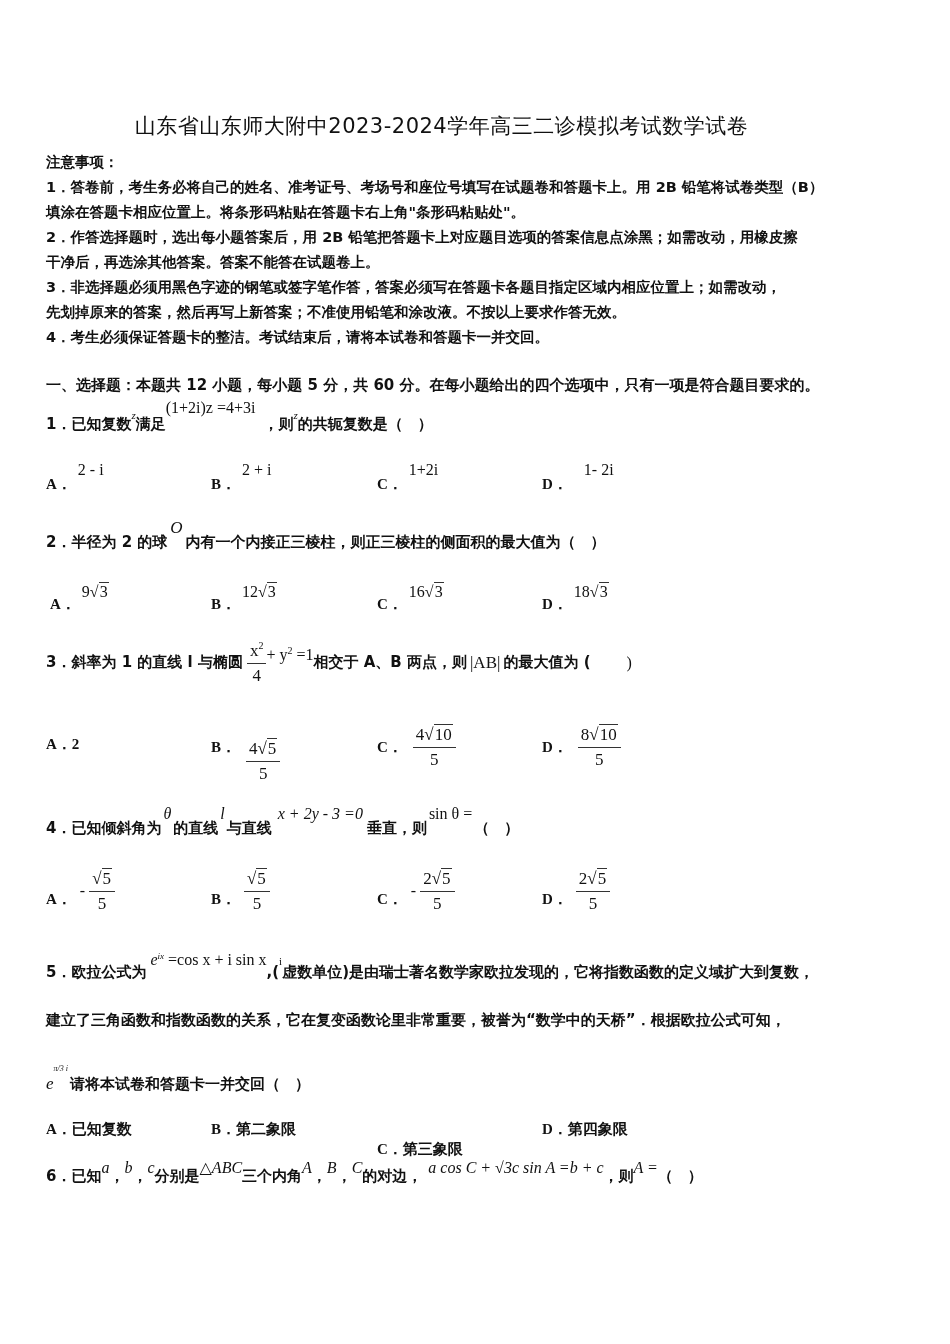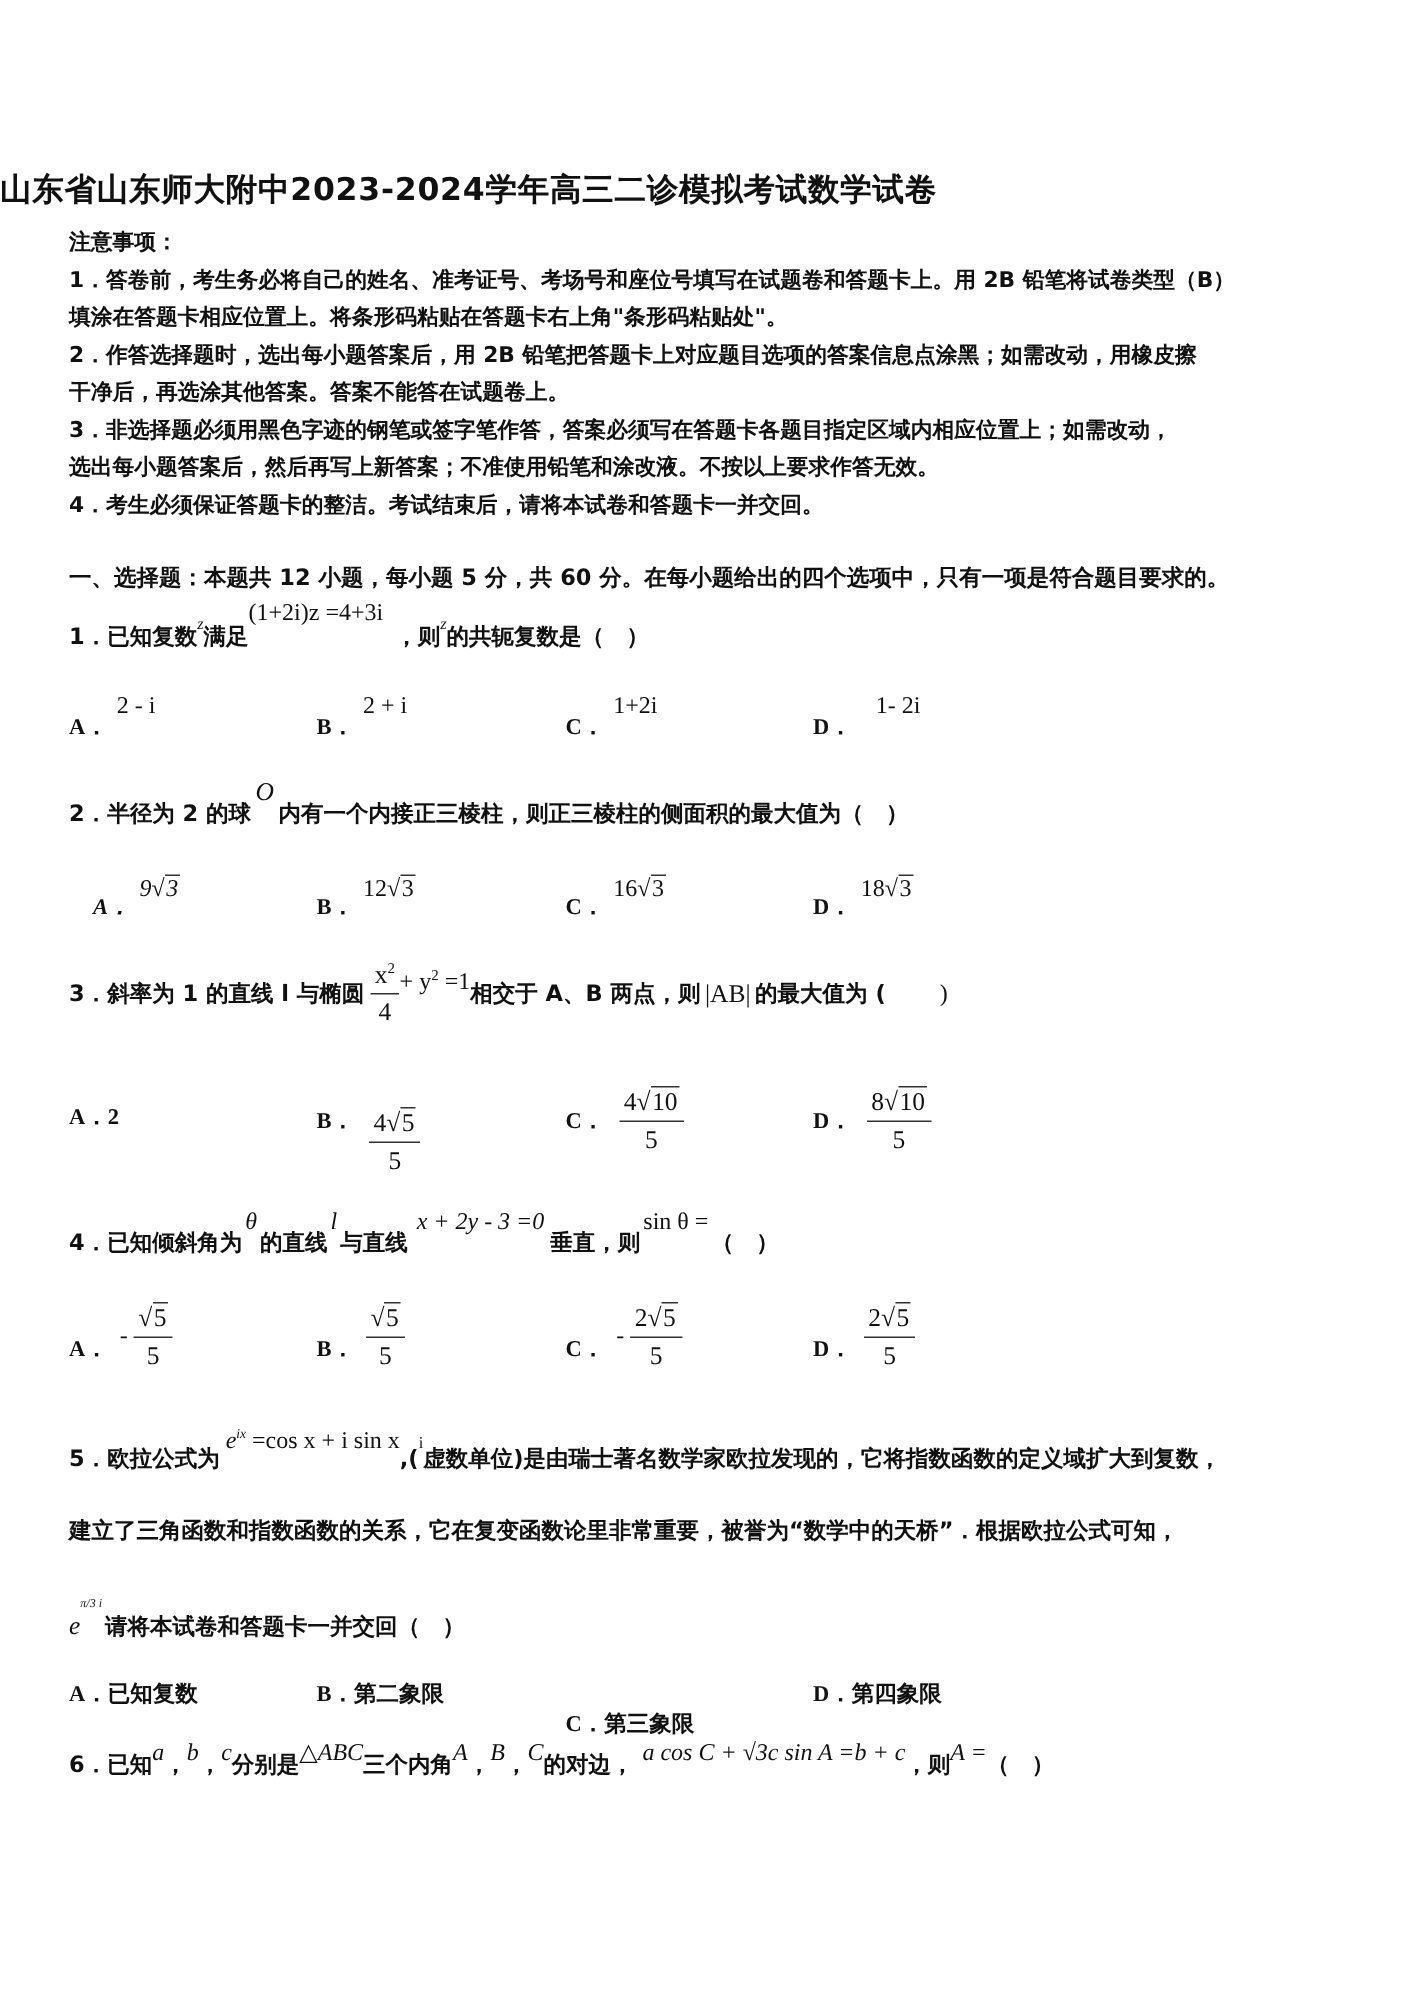--- a/index.html
+++ b/index.html
@@ -5,7 +5,7 @@
   html, body { margin: 0; padding: 0; background: #ffffff; }
   body { width: 950px; height: 1344px; position: relative; overflow: hidden; color: #111; font-family: "DejaVu Sans", sans-serif; }
   .abs { position: absolute; white-space: nowrap; }
-  .title { left: 0; width: 883px; top: 112px; text-align: left; font-size: 21px; font-weight: bold; letter-spacing: 0.5px; }
+  .title { left: 0; width: 883px; top: 112px; text-align: center; font-size: 21px; font-weight: normal; letter-spacing: 0.5px; }
   .txt { font-size: 15px; font-weight: bold; }
   .notice { font-size: 14.5px; font-weight: bold; line-height: 25px; left: 46px; }
   .m { font-family: "Liberation Serif", "DejaVu Serif", serif; font-weight: normal; font-size: 16px; }

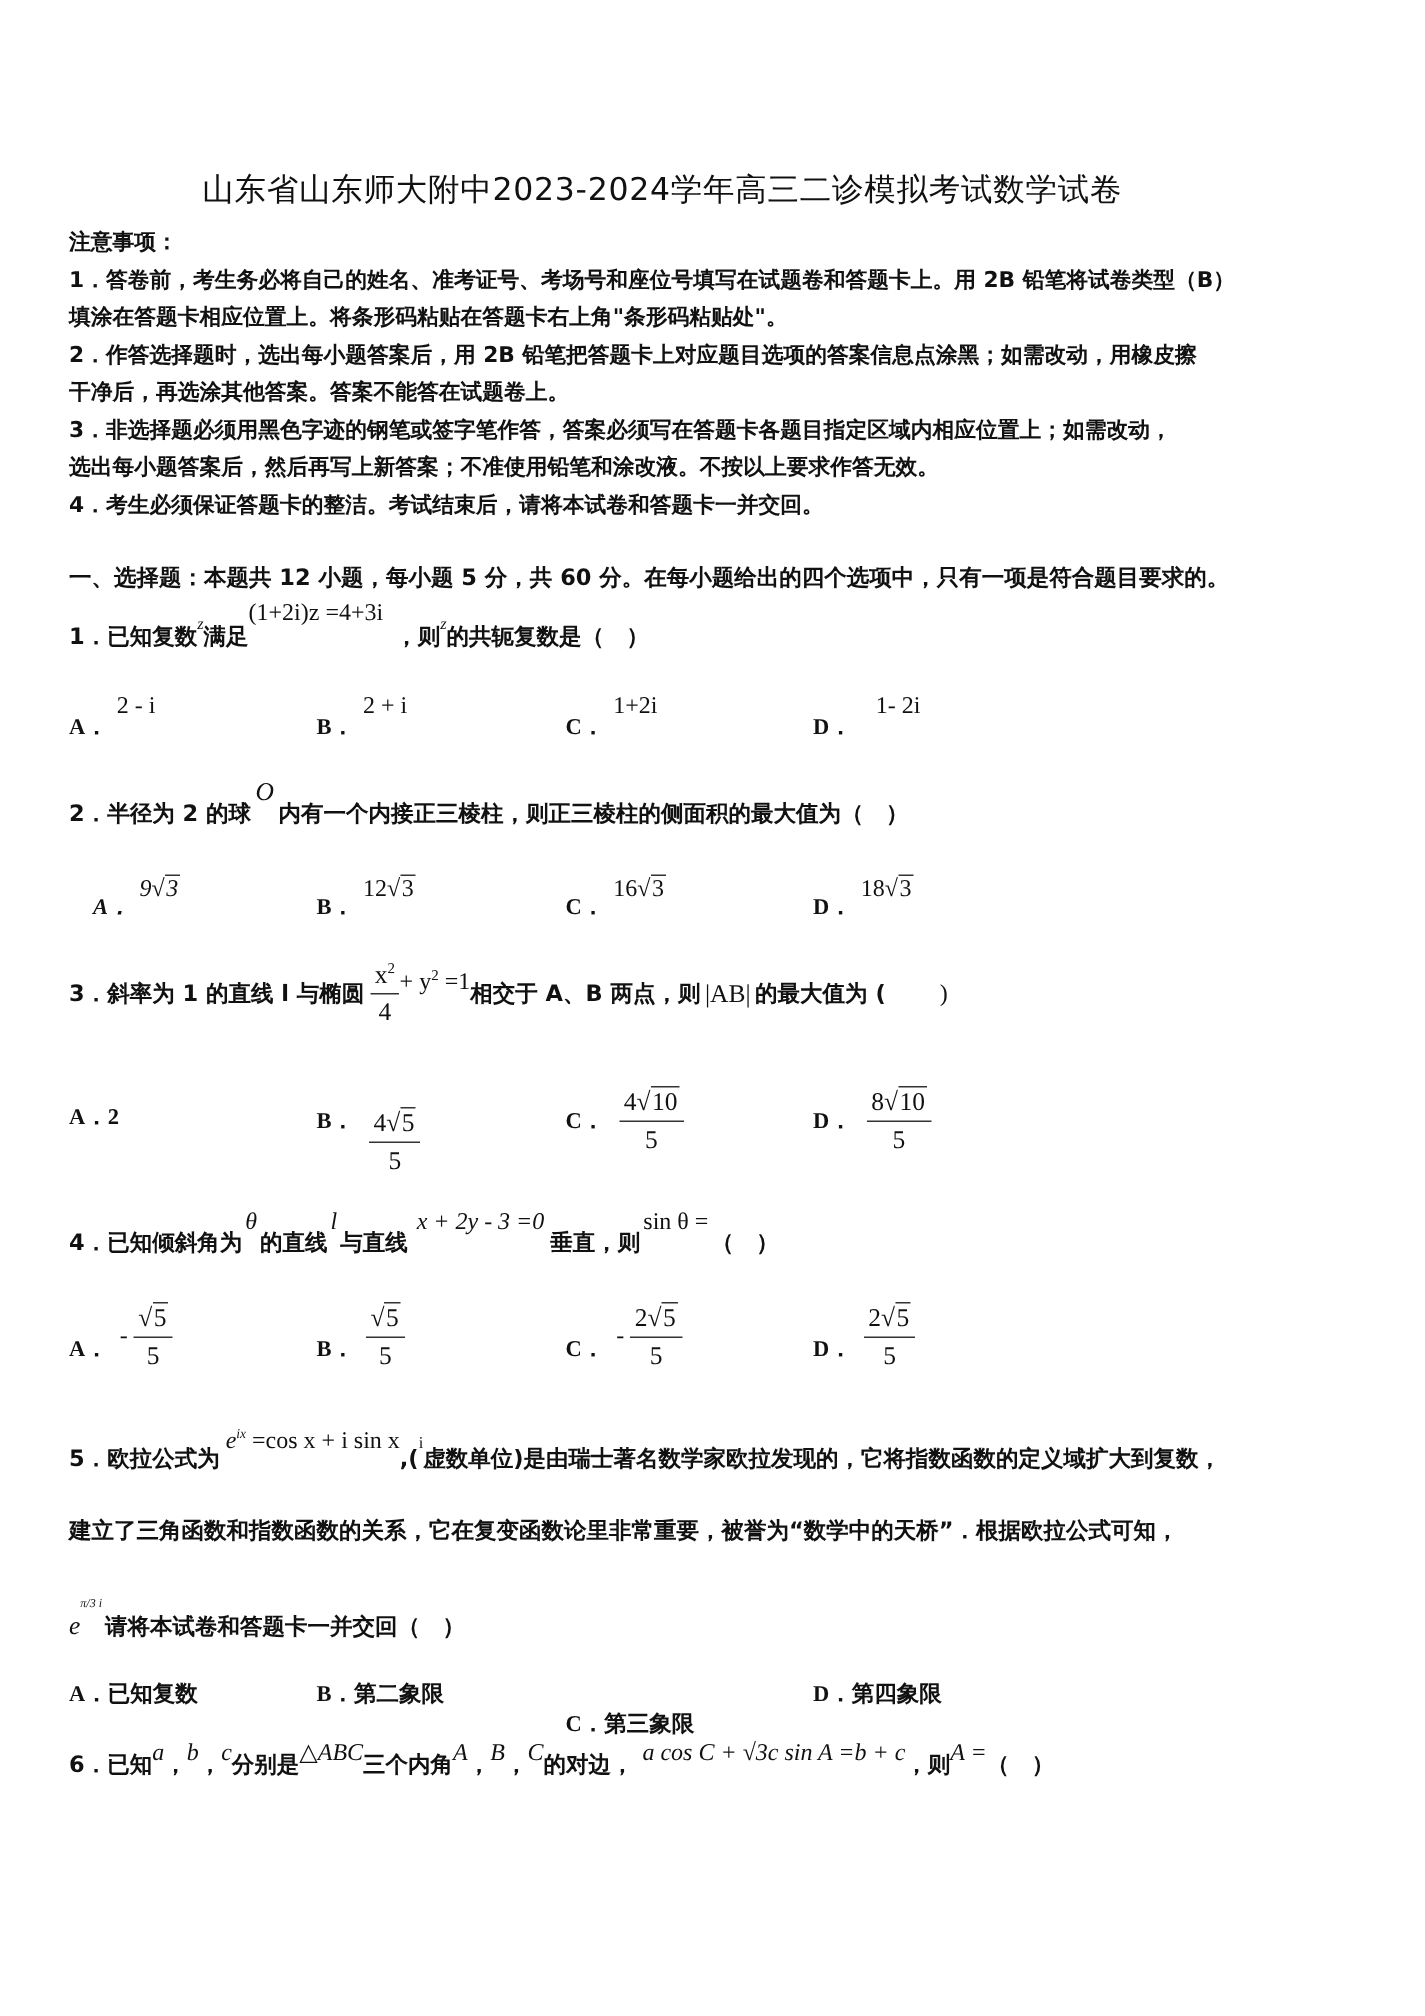--- a/index.html
+++ b/index.html
@@ -29,7 +29,7 @@
 <div class="abs notice" style="top:225px;">2．作答选择题时，选出每小题答案后，用 2B 铅笔把答题卡上对应题目选项的答案信息点涂黑；如需改动，用橡皮擦</div>
 <div class="abs notice" style="top:250px;">干净后，再选涂其他答案。答案不能答在试题卷上。</div>
 <div class="abs notice" style="top:275px;">3．非选择题必须用黑色字迹的钢笔或签字笔作答，答案必须写在答题卡各题目指定区域内相应位置上；如需改动，</div>
-<div class="abs notice" style="top:300px;">选出每小题答案后，然后再写上新答案；不准使用铅笔和涂改液。不按以上要求作答无效。</div>
+<div class="abs notice" style="top:300px;">先划掉原来的答案，然后再写上新答案；不准使用铅笔和涂改液。不按以上要求作答无效。</div>
 <div class="abs notice" style="top:325px;">4．考生必须保证答题卡的整洁。考试结束后，请将本试卷和答题卡一并交回。</div>
 
 <div class="abs txt" style="left:46px; top:376px;">一、选择题：本题共 12 小题，每小题 5 分，共 60 分。在每小题给出的四个选项中，只有一项是符合题目要求的。</div>

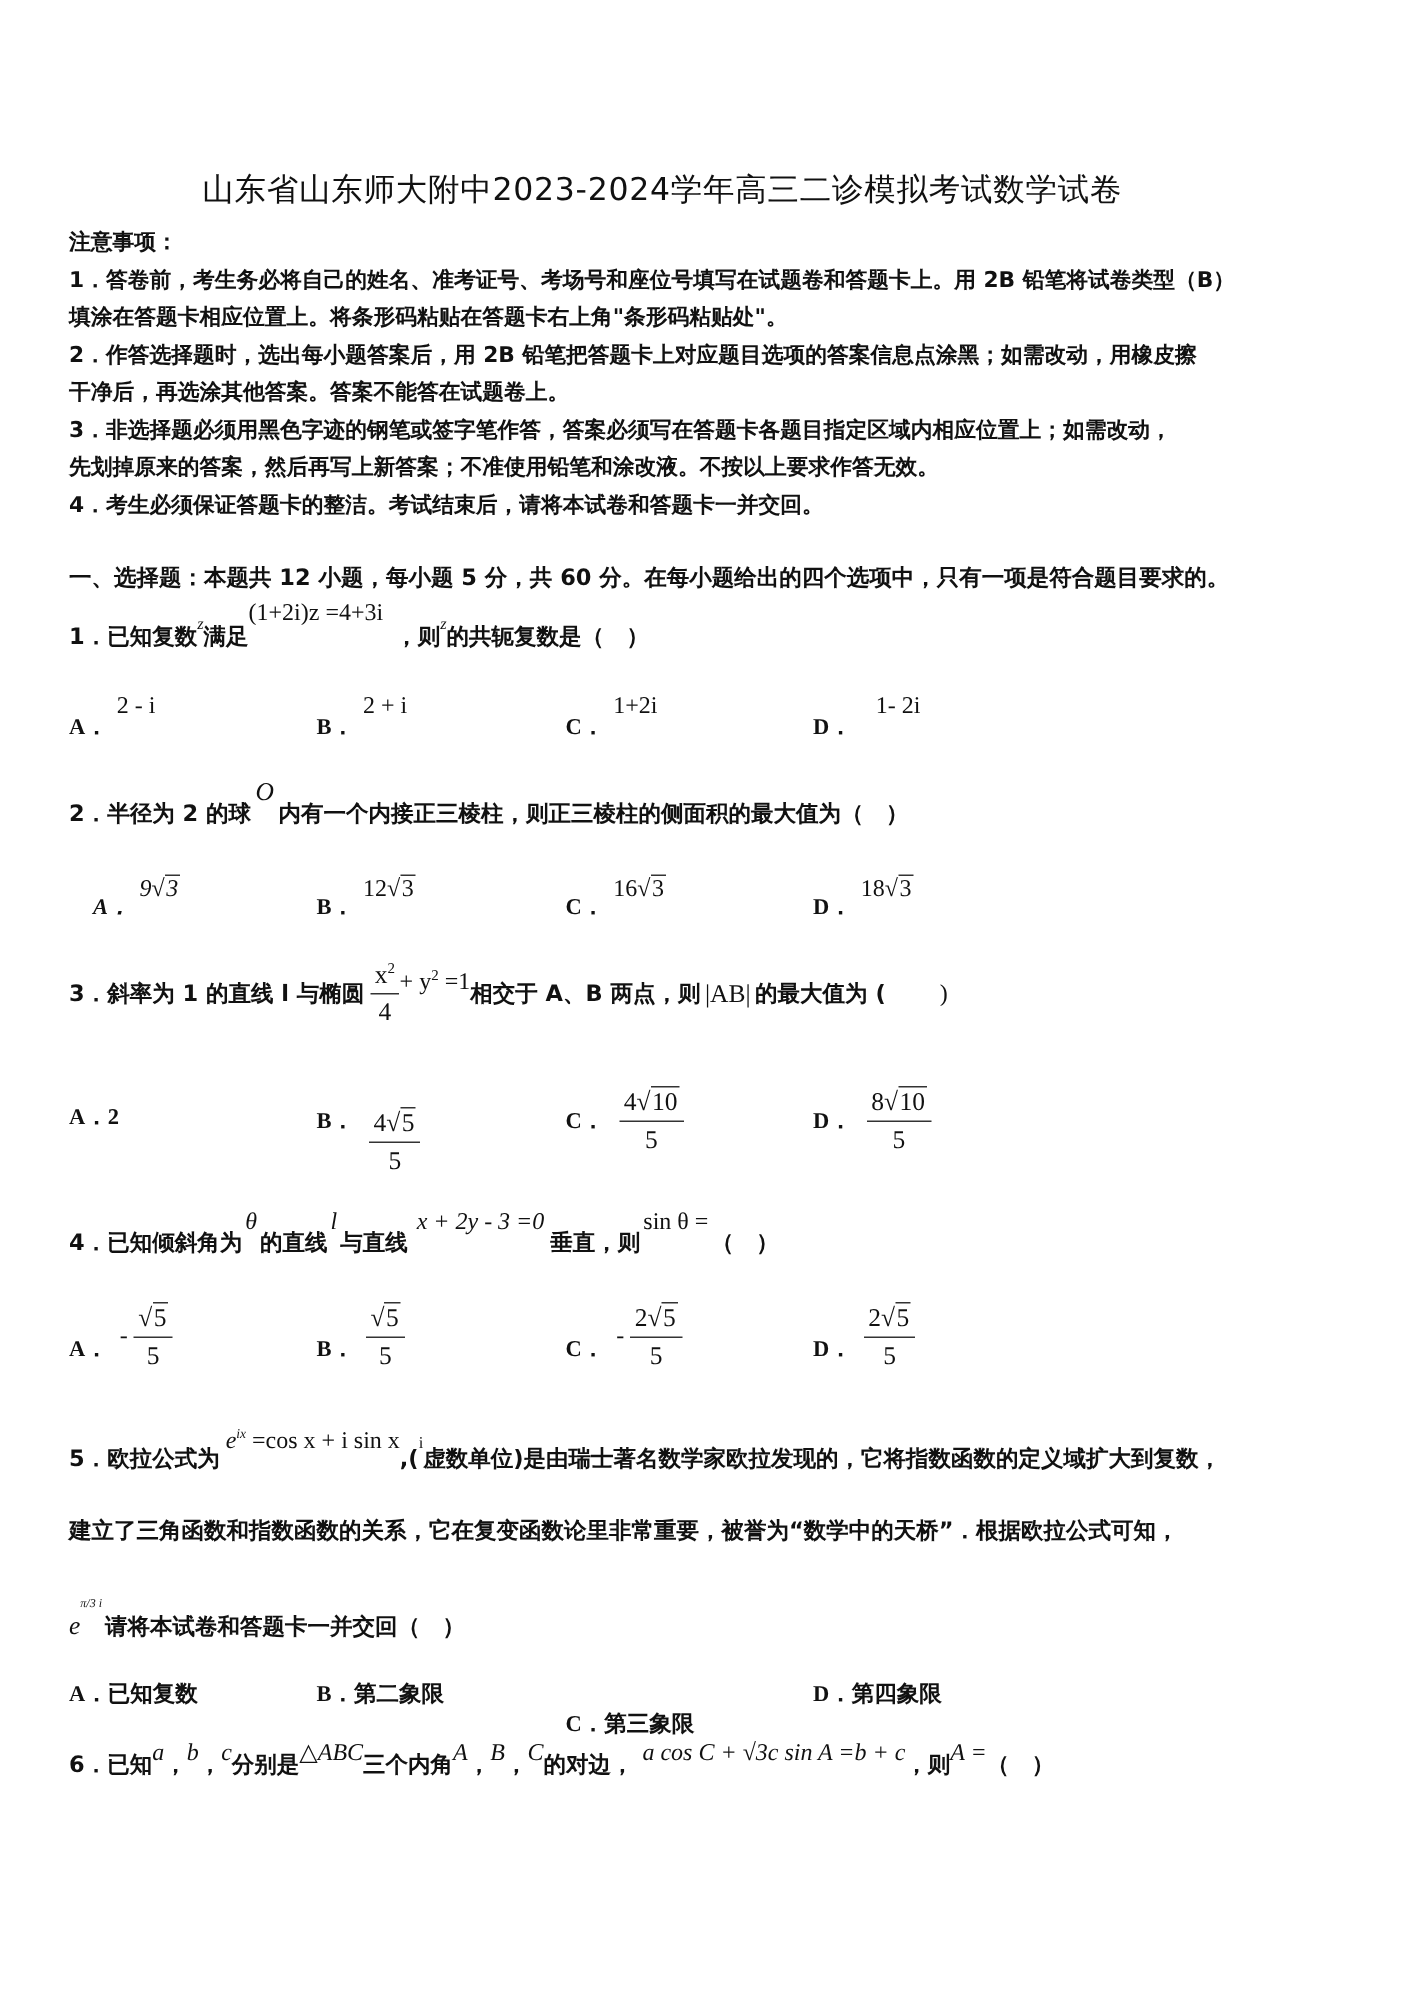--- a/index.html
+++ b/index.html
@@ -50,7 +50,7 @@
 </div>
 
 <div class="abs" style="left:46px; top:582px; width:640px;">
-  <span class="abs" style="left:16px;font-style:italic;"><span class="opt-label" style="position:relative; top:12px;">A．</span><span class="m" style="margin-left:6px;">9</span><span class="m">√</span><span class="m sqrt"><span class="rad">3</span></span></span>
+  <span class="abs" style="left:4px;"><span class="opt-label" style="position:relative; top:12px;">A．</span><span class="m" style="margin-left:6px;">9</span><span class="m">√</span><span class="m sqrt"><span class="rad">3</span></span></span>
   <span class="abs" style="left:165px;"><span class="opt-label" style="position:relative; top:12px;">B．</span><span class="m" style="margin-left:6px;">12</span><span class="m">√</span><span class="m sqrt"><span class="rad">3</span></span></span>
   <span class="abs" style="left:331px;"><span class="opt-label" style="position:relative; top:12px;">C．</span><span class="m" style="margin-left:6px;">16</span><span class="m">√</span><span class="m sqrt"><span class="rad">3</span></span></span>
   <span class="abs" style="left:496px;"><span class="opt-label" style="position:relative; top:12px;">D．</span><span class="m" style="margin-left:6px;">18</span><span class="m">√</span><span class="m sqrt"><span class="rad">3</span></span></span>

